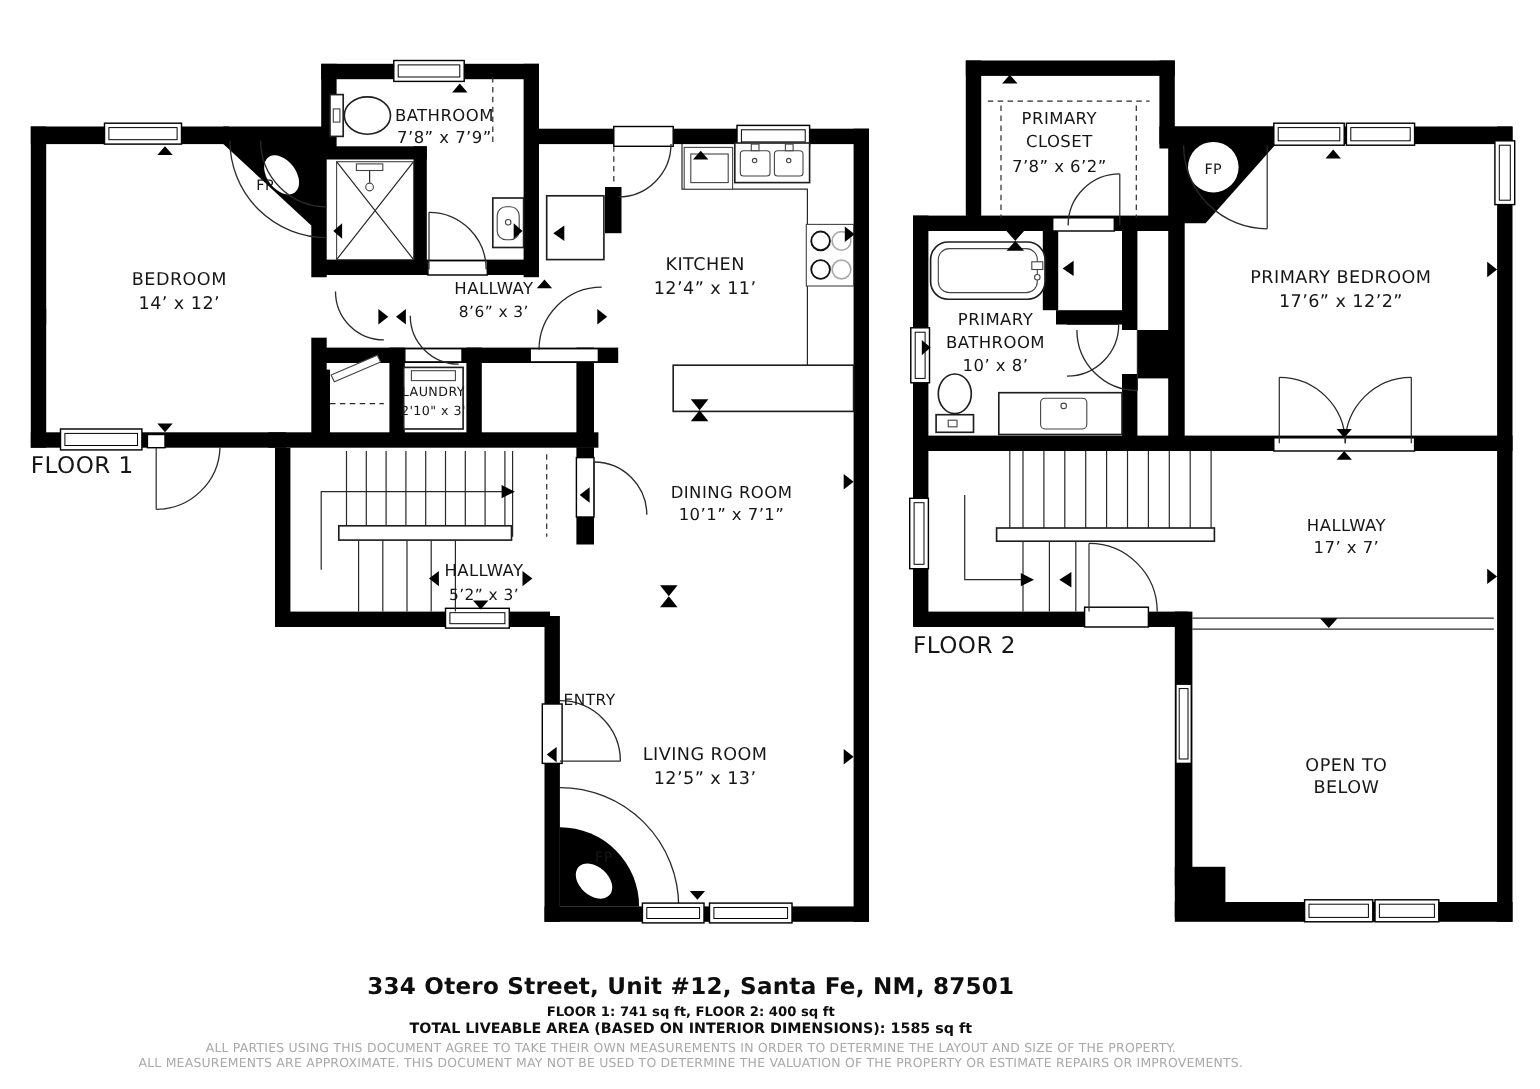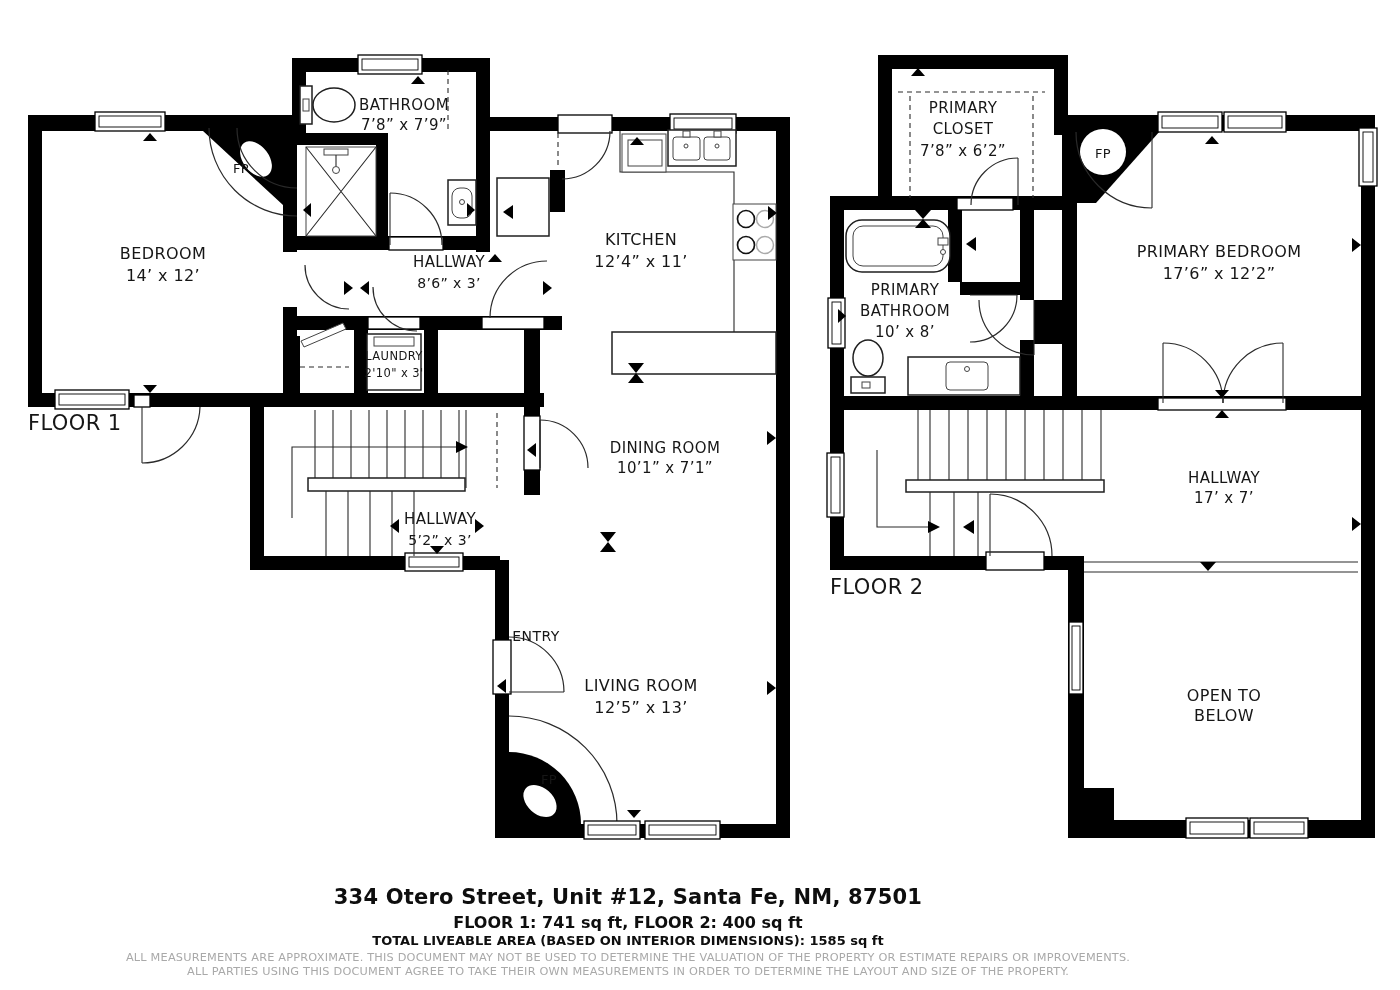--- a/index.html
+++ b/index.html
@@ -23,7 +23,7 @@
   .floorlbl{font-size:21px;}
   .footer{position:absolute;left:0;top:885px;width:1256px;text-align:center;color:#0e0e0e;}
   .addr{font-size:21px;font-weight:600;letter-spacing:.2px;margin:0 0 4px 0;}
-  .areas{font-size:16px;font-weight:700;margin:0 0 1px 0;}
+  .areas{font-size:12px;font-weight:700;margin:0 0 1px 0;}
   .total{font-size:13px;font-weight:700;margin:0 0 3px 0;}
   .disc{font-size:11.3px;font-weight:400;color:#a9a9a9;margin:0;line-height:14px;letter-spacing:.2px;}
 </style>

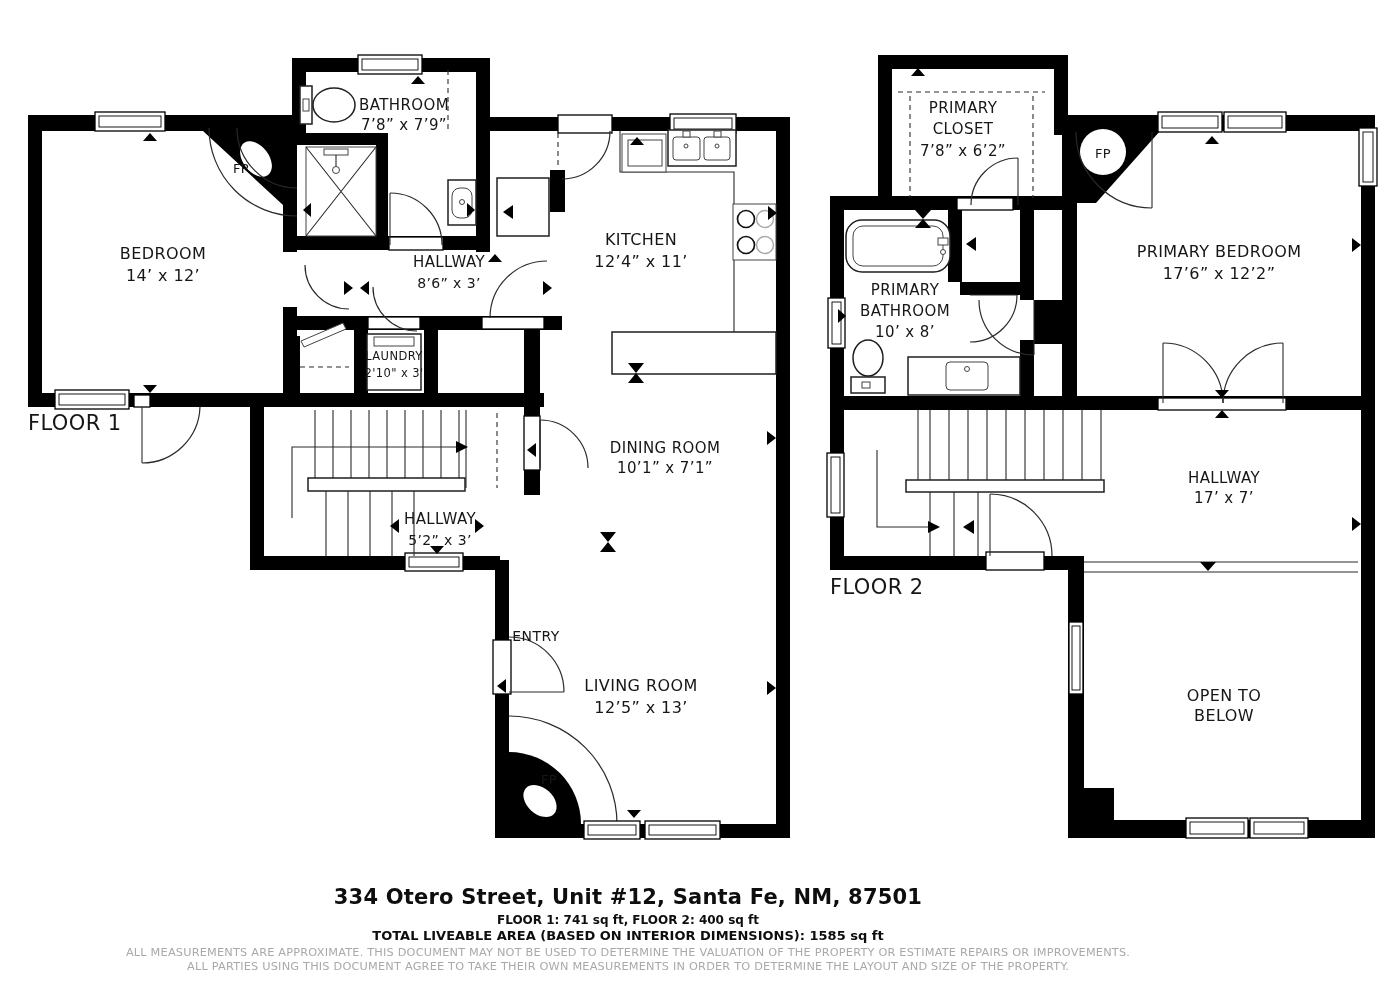--- a/index.html
+++ b/index.html
@@ -384,8 +384,8 @@
   <p class="addr">334 Otero Street, Unit #12, Santa Fe, NM, 87501</p>
   <p class="areas">FLOOR 1: 741 sq ft, FLOOR 2: 400 sq ft</p>
   <p class="total">TOTAL LIVEABLE AREA (BASED ON INTERIOR DIMENSIONS): 1585 sq ft</p>
+  <p class="disc">ALL PARTIES USING THIS DOCUMENT AGREE TO TAKE THEIR OWN MEASUREMENTS IN ORDER TO DETERMINE THE LAYOUT AND SIZE OF THE PROPERTY.</p>
   <p class="disc">ALL MEASUREMENTS ARE APPROXIMATE. THIS DOCUMENT MAY NOT BE USED TO DETERMINE THE VALUATION OF THE PROPERTY OR ESTIMATE REPAIRS OR IMPROVEMENTS.</p>
-  <p class="disc">ALL PARTIES USING THIS DOCUMENT AGREE TO TAKE THEIR OWN MEASUREMENTS IN ORDER TO DETERMINE THE LAYOUT AND SIZE OF THE PROPERTY.</p>
 </div>
 </div>
 

